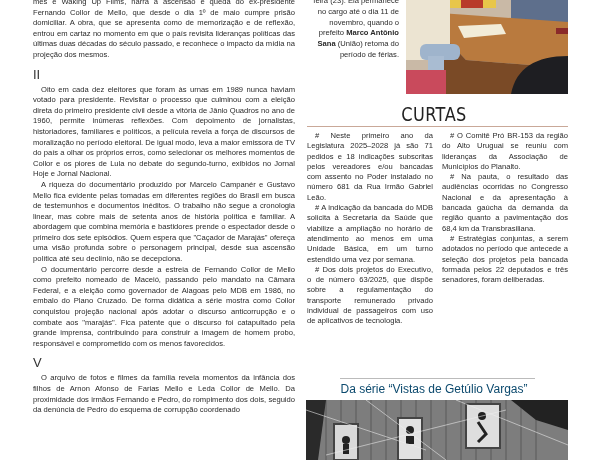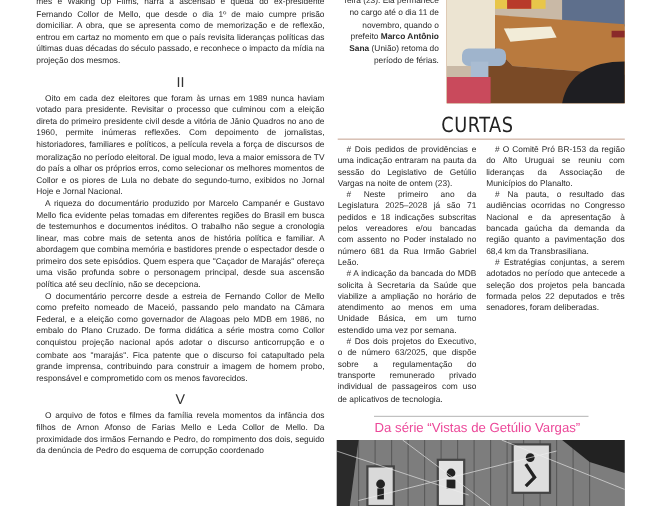--- a/index.html
+++ b/index.html
@@ -7,7 +7,7 @@
   .col-left { position:absolute; left:33px; top:-3px; width:262px; font-size:7.6px; line-height:10.6px; text-align:justify; }
   .col-left p { margin:0; text-indent:8px; }
   .col-left p.first { text-indent:0; }
-  .roman { text-align:center; font-size:13px; line-height:14px; margin:7px 0 3px 0; font-weight:300; color:#333; }
+  .roman { font-size:13px; line-height:14px; margin:7px 0 3px 0; font-weight:300; color:#333; }
   .caption { position:absolute; left:303px; top:-4px; width:96px; font-size:7.6px; line-height:10.8px; text-align:right; }
   .caption b { font-weight:bold; }
   .photo1 { position:absolute; left:406px; top:-2px; width:162px; height:96px; overflow:hidden; background:#b07a4a; }

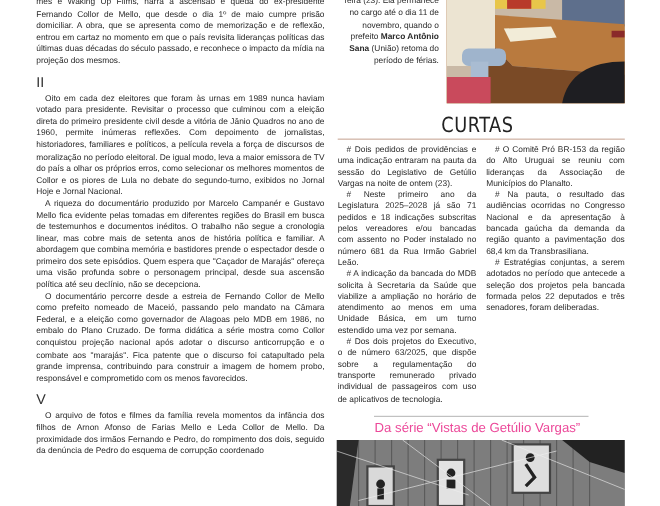--- a/index.html
+++ b/index.html
@@ -61,7 +61,6 @@
 <div class="curtas-rule"></div>
 
 <div class="curtas-col cc1">
-  <p># Dois pedidos de providências e uma indicação entraram na pauta da sessão do Legislativo de Getúlio Vargas na noite de ontem (23).</p>
   <p># Neste primeiro ano da Legislatura 2025–2028 já são 71 pedidos e 18 indicações subscritas pelos vereadores e/ou bancadas com assento no Poder instalado no número 681 da Rua Irmão Gabriel Leão.</p>
   <p># A indicação da bancada do MDB solicita à Secretaria da Saúde que viabilize a ampliação no horário de atendimento ao menos em uma Unidade Básica, em um turno estendido uma vez por semana.</p>
   <p># Dos dois projetos do Executivo, o de número 63/2025, que dispõe sobre a regulamentação do transporte remunerado privado individual de passageiros com uso de aplicativos de tecnologia.</p>

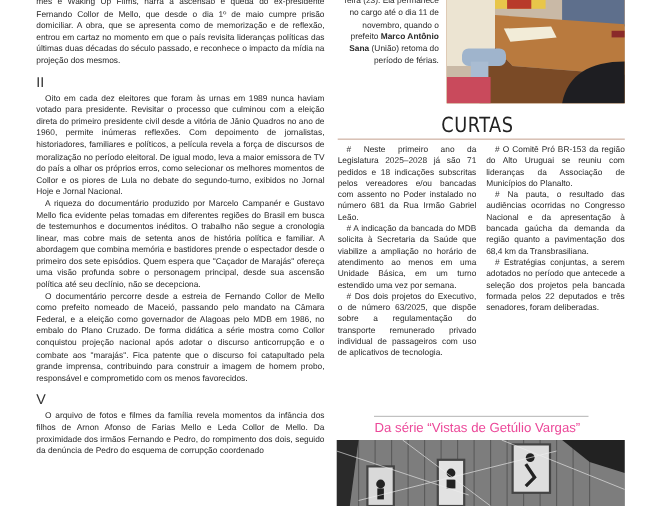--- a/index.html
+++ b/index.html
@@ -18,7 +18,7 @@
   .cc1 { left:307px; }
   .cc2 { left:442px; }
   .rule2 { position:absolute; left:340px; top:378px; width:195px; height:1px; background:#bbb; }
-  .serie-title { position:absolute; left:300px; top:382px; width:268px; text-align:center; font-size:12px; color:#ec4899; }
+  .serie-title { position:absolute; left:300px; top:382px; width:268px; text-align:center; font-size:12px; color:#0c4a6e; }
   .photo2 { position:absolute; left:306px; top:400px; width:262px; height:60px; overflow:hidden; background:#8c8c8c; }
 </style>
 </head>

